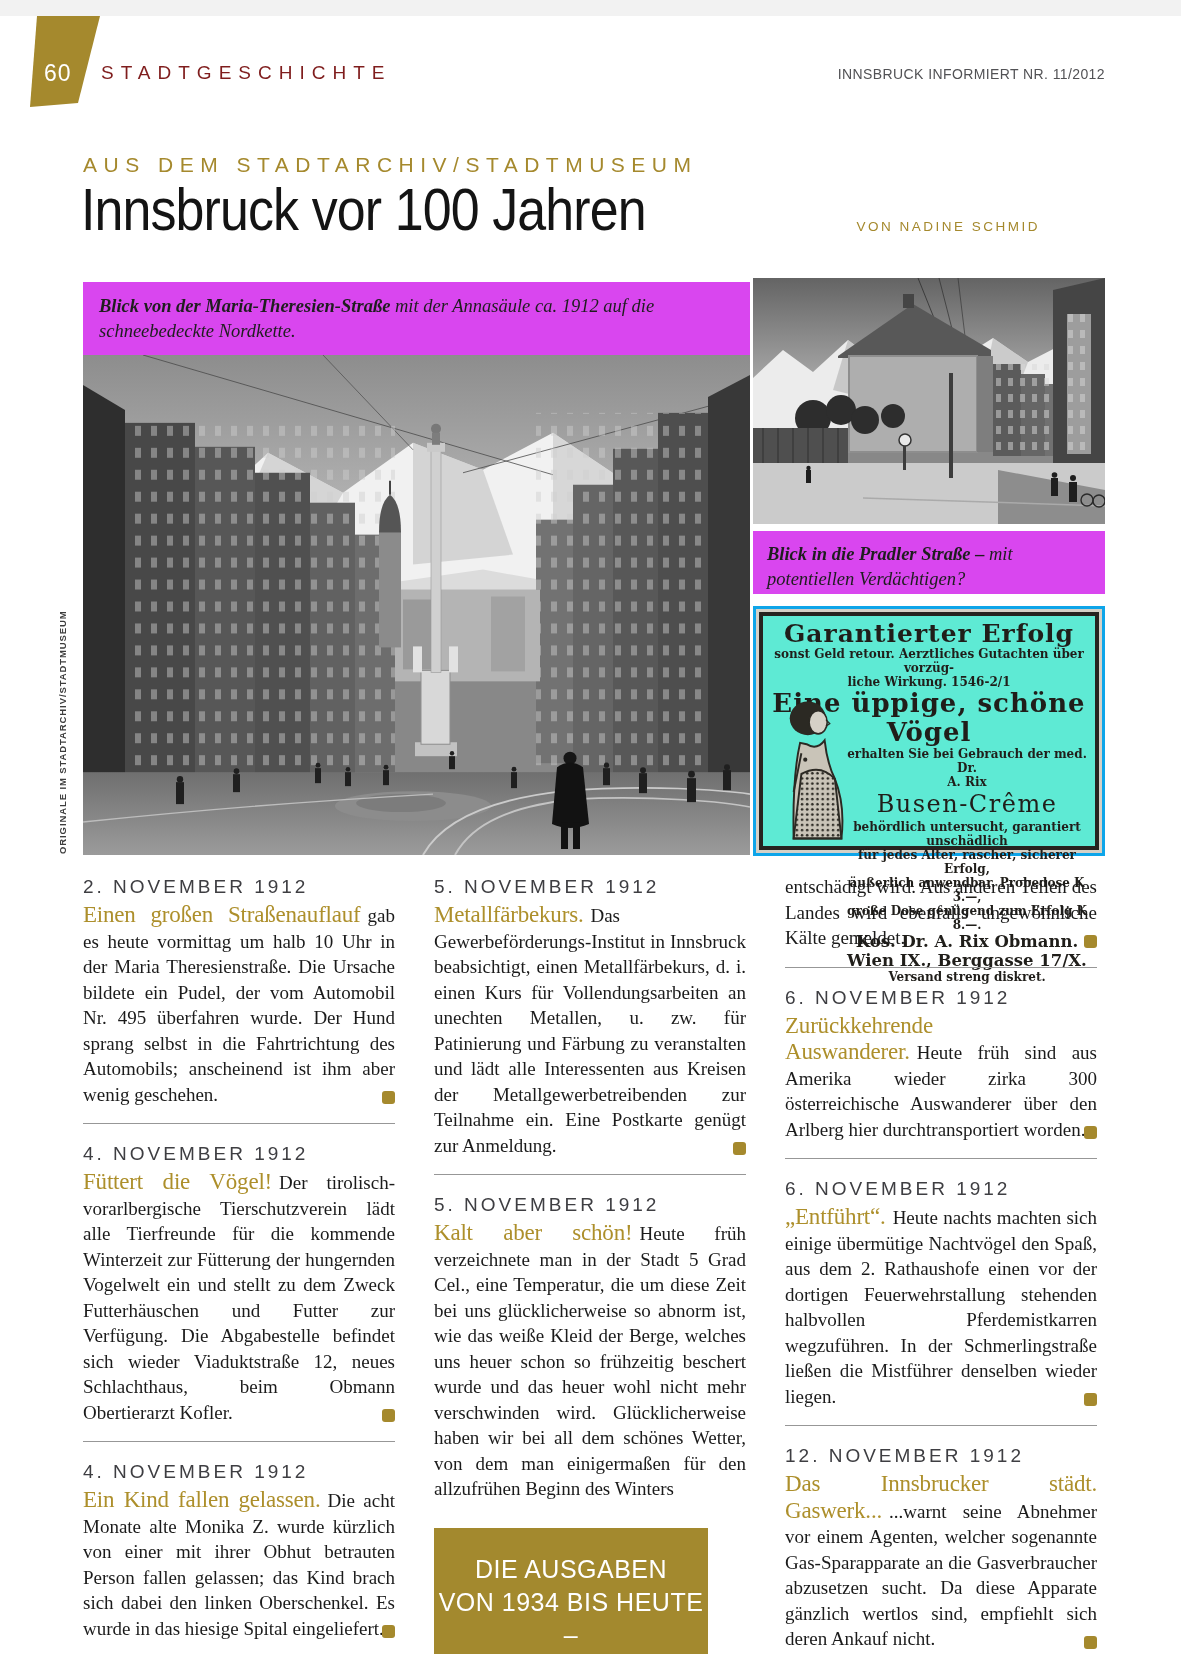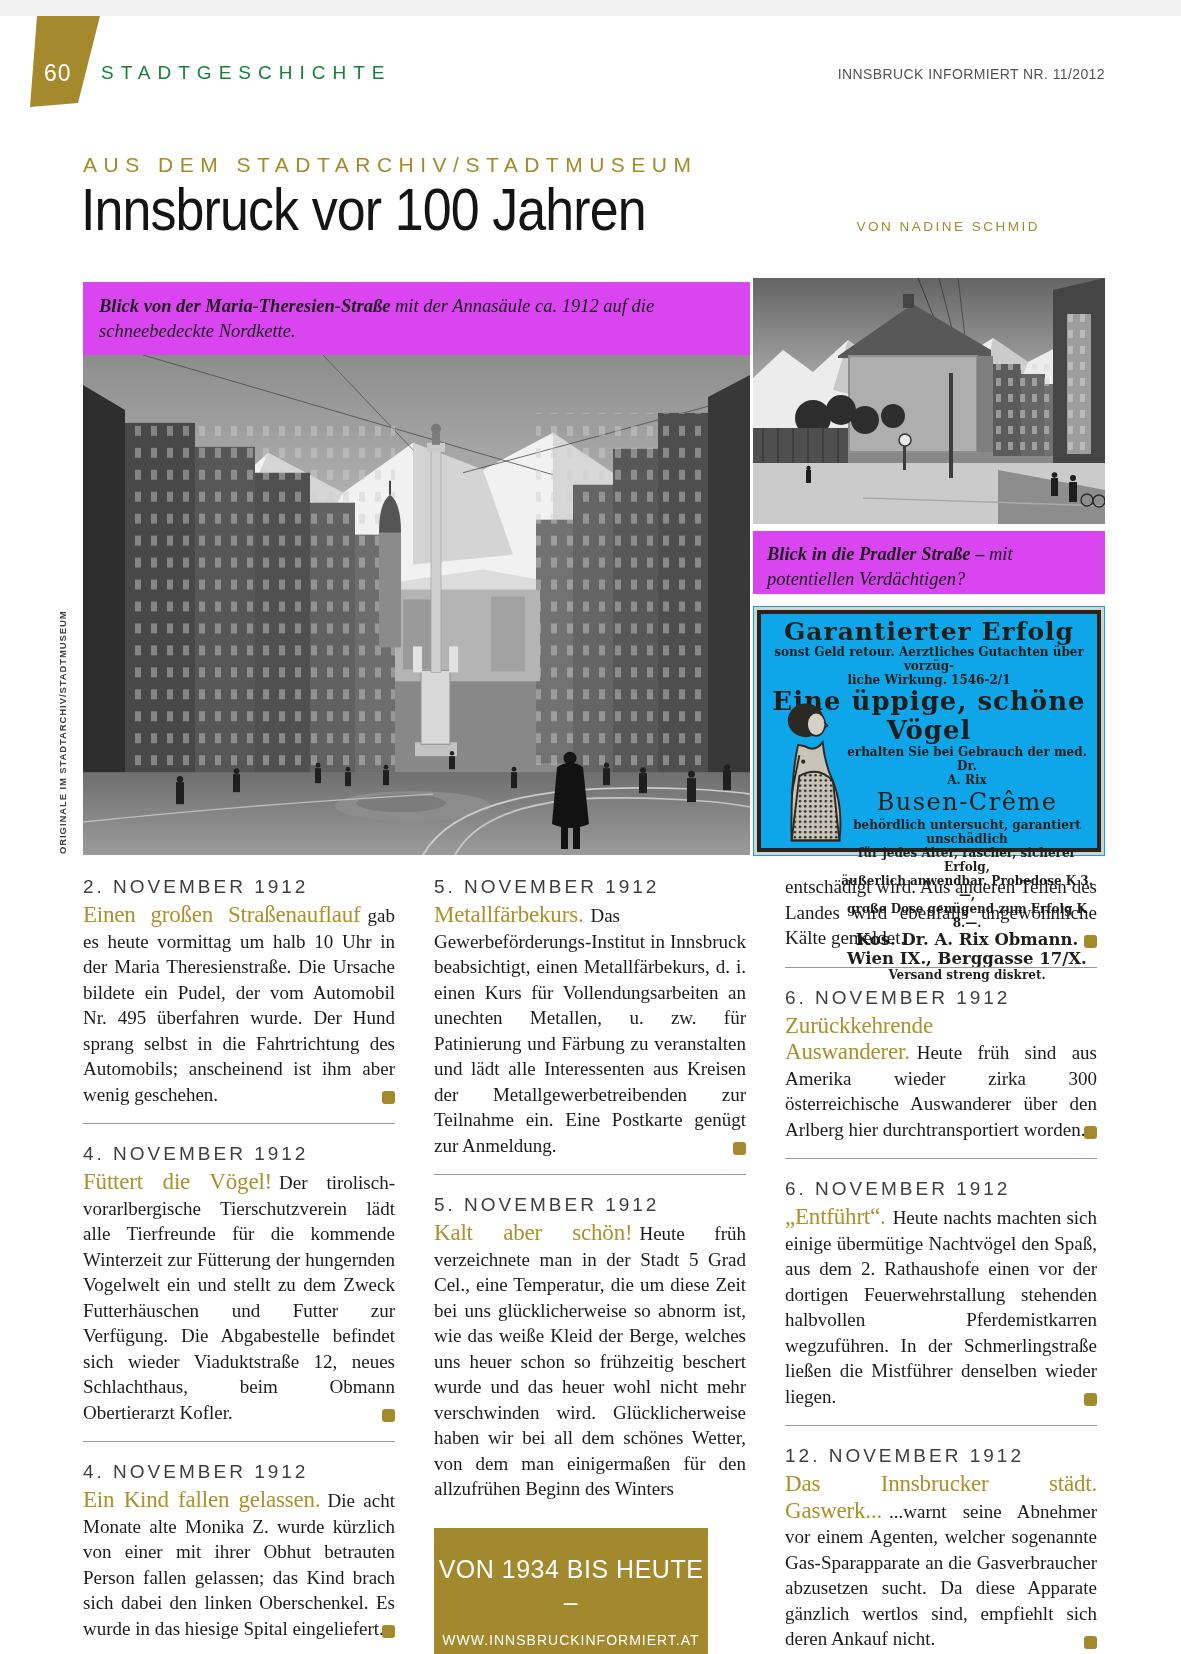--- a/index.html
+++ b/index.html
@@ -10,7 +10,7 @@
   
   .flag-svg{position:absolute;left:0;top:0;width:110px;height:96px;}
   .pagenum{position:absolute;left:44px;top:44px;font-size:23px;color:#ffffff;letter-spacing:1px;}
-  .section{position:absolute;left:101px;top:46px;font-size:19px;letter-spacing:7px;color:#15803d;}
+  .section{position:absolute;left:101px;top:46px;font-size:19px;letter-spacing:7px;color:#7f1d1d;}
   .issue{position:absolute;right:76px;top:50px;font-size:14px;letter-spacing:0.4px;color:#525255;}
 
   

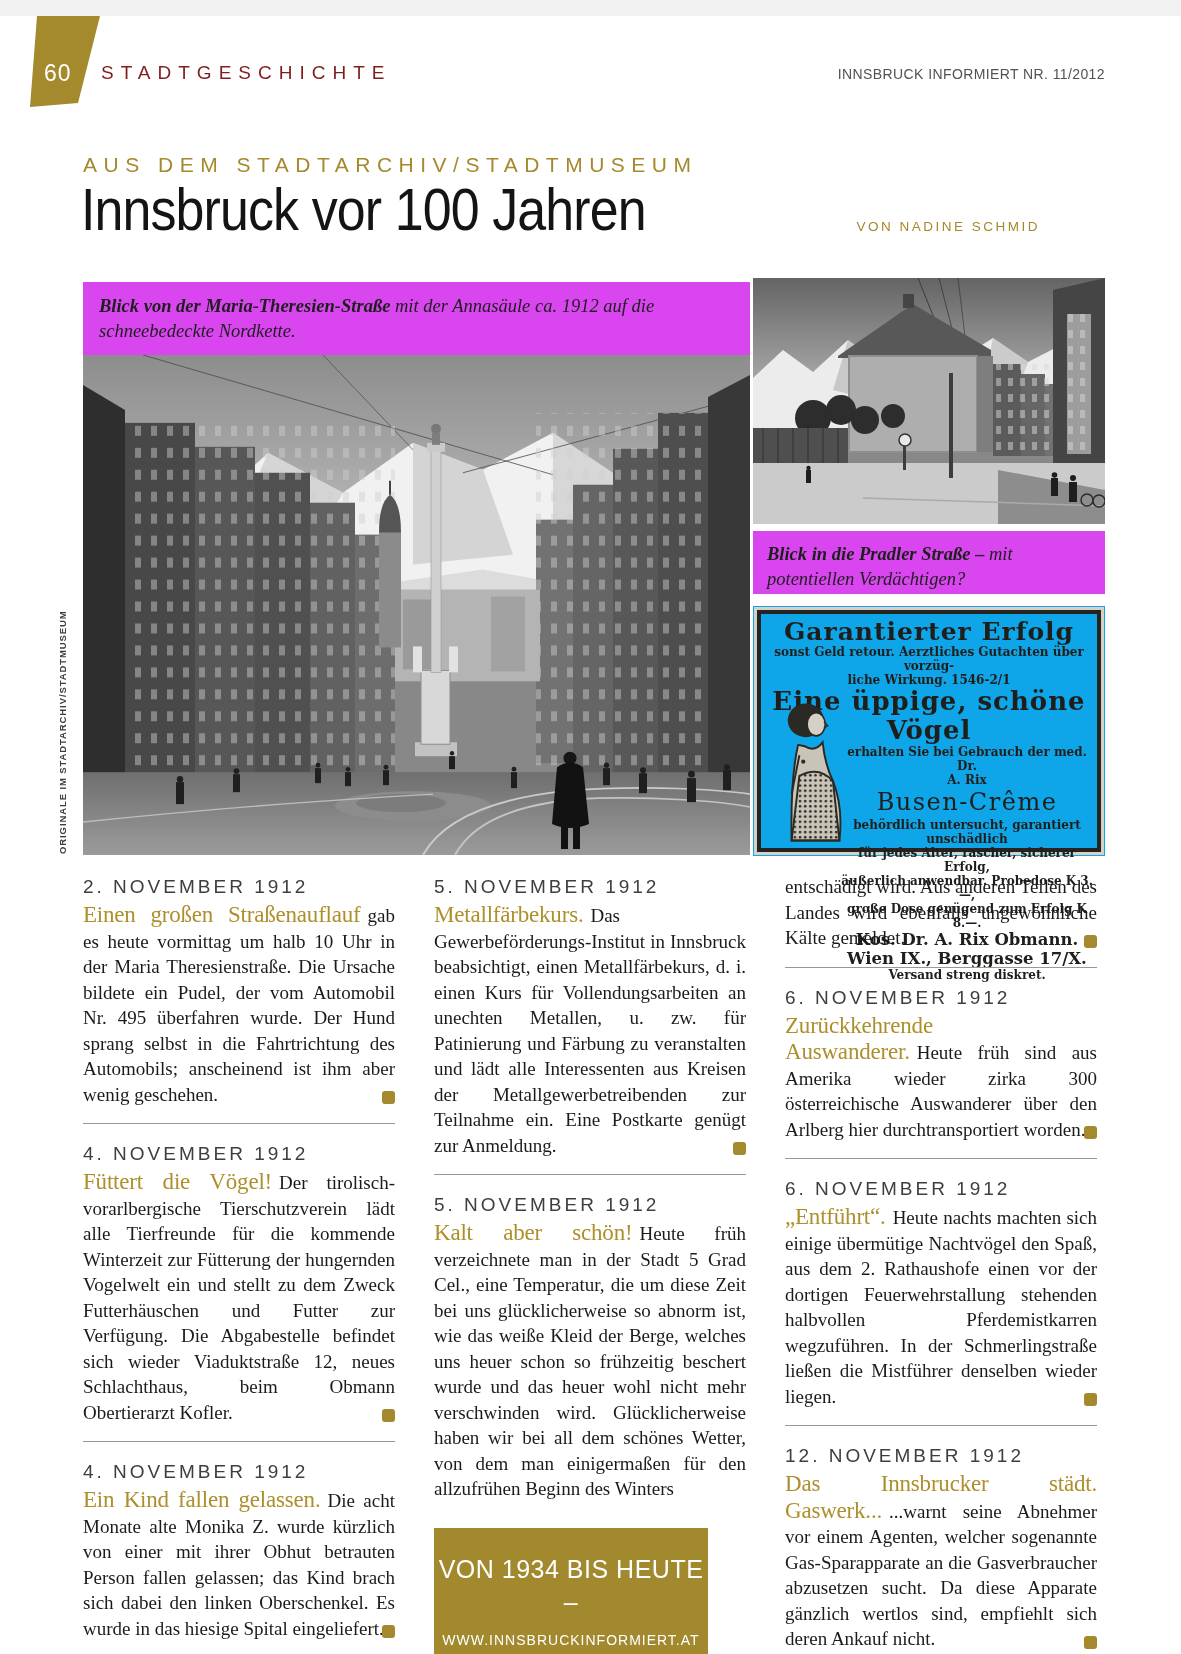--- a/index.html
+++ b/index.html
@@ -38,7 +38,7 @@
 
   
   .ad{position:absolute;left:753px;top:590px;width:352px;height:250px;box-sizing:border-box;
-      background:#0ea5e9;border:1px solid #0ea5e9;
+      background:#5eead4;border:3px solid #0ea5e9;
       box-shadow:inset 0 0 0 3px #d5d1c7, inset 0 0 0 7px #262420;
       font-family:"DejaVu Serif",serif;color:#201e1a;text-align:center;padding-top:11px;}
   .adl-big{font-size:25px;font-weight:700;letter-spacing:1px;line-height:27px;}

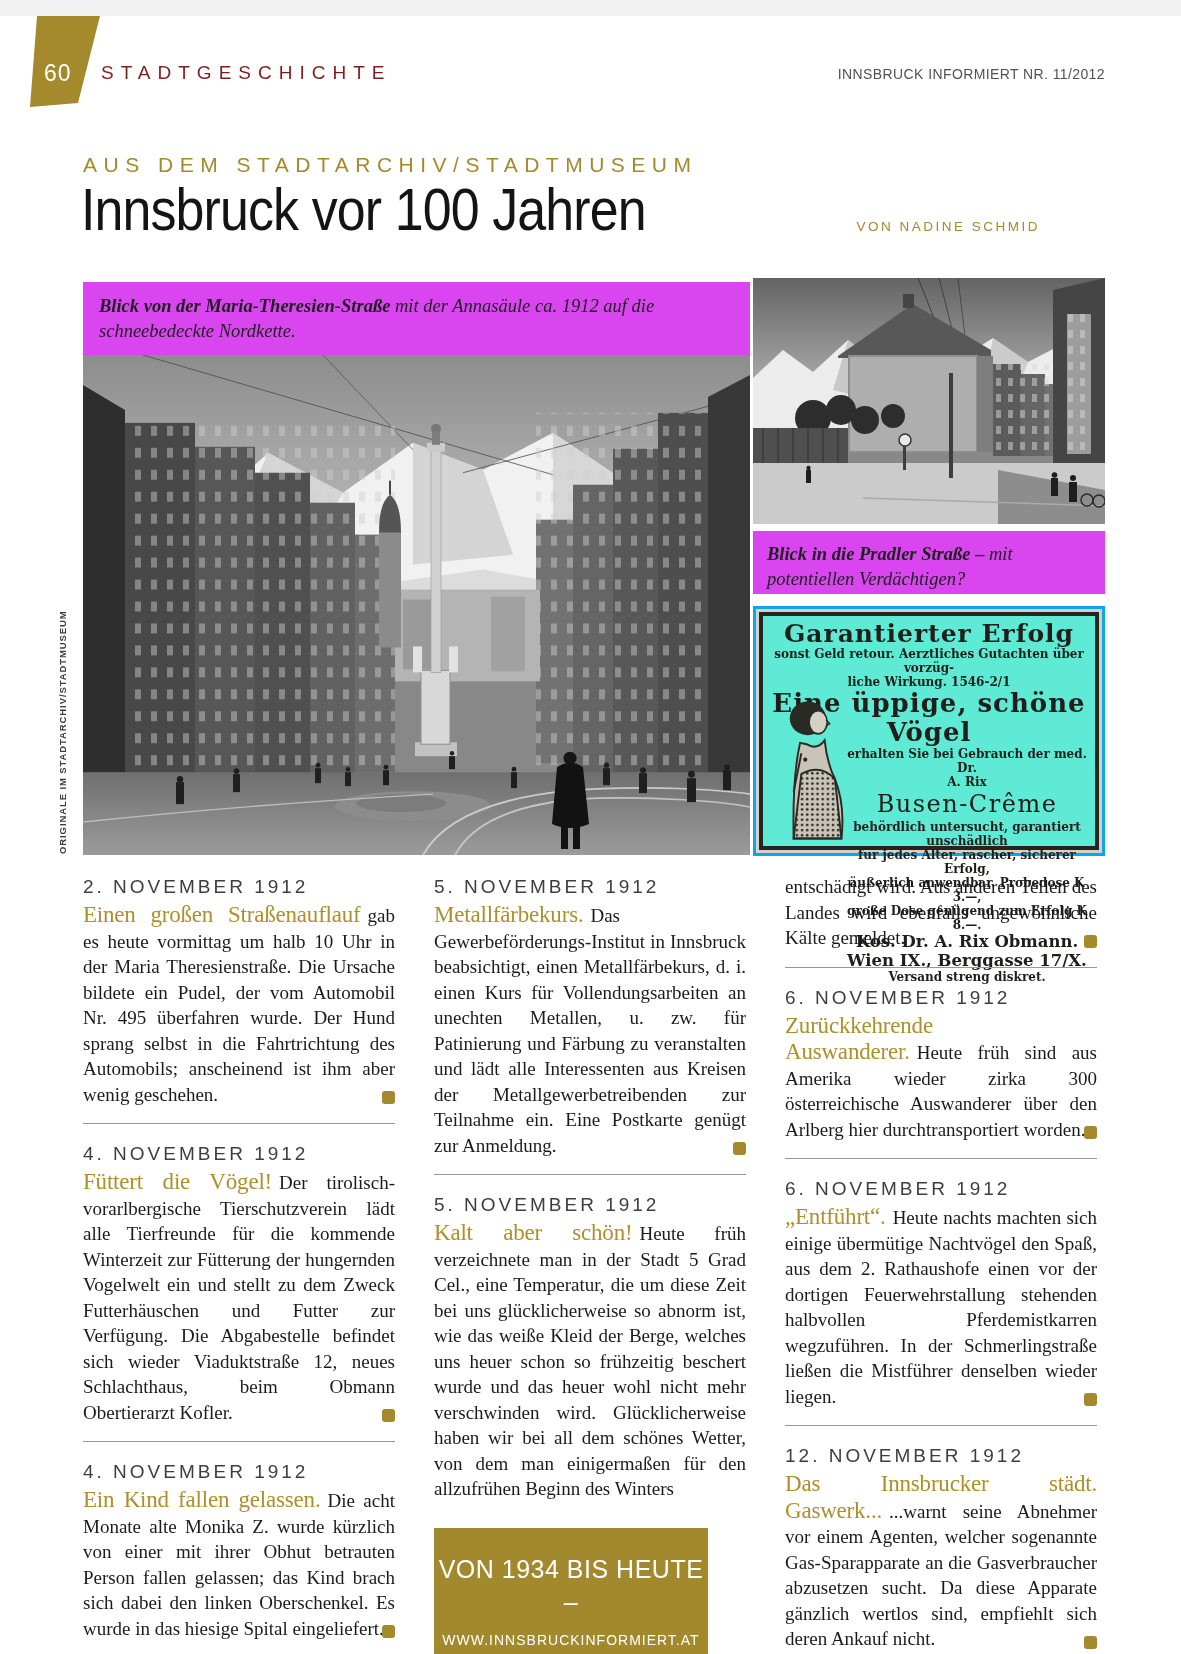--- a/index.html
+++ b/index.html
@@ -325,6 +325,7 @@
       <p class="body-p"><span class="lead">Kalt aber schön!</span><span>Heute früh verzeichnete man in der Stadt 5 Grad Cel., eine Temperatur, die um diese Zeit bei uns glücklicherweise so abnorm ist, wie das weiße Kleid der Berge, welches uns heuer schon so frühzeitig beschert wurde und das heuer wohl nicht mehr verschwinden wird. Glücklicherweise haben wir bei all dem schönes Wetter, von dem man einigermaßen für den allzufrühen Beginn des Winters</span></p>
     </section>
     <div class="promo">
+      <div class="promo-line">DIE AUSGABEN</div>
       <div class="promo-line">VON 1934 BIS HEUTE –</div>
       <div class="promo-url">WWW.INNSBRUCKINFORMIERT.AT</div>
     </div>

